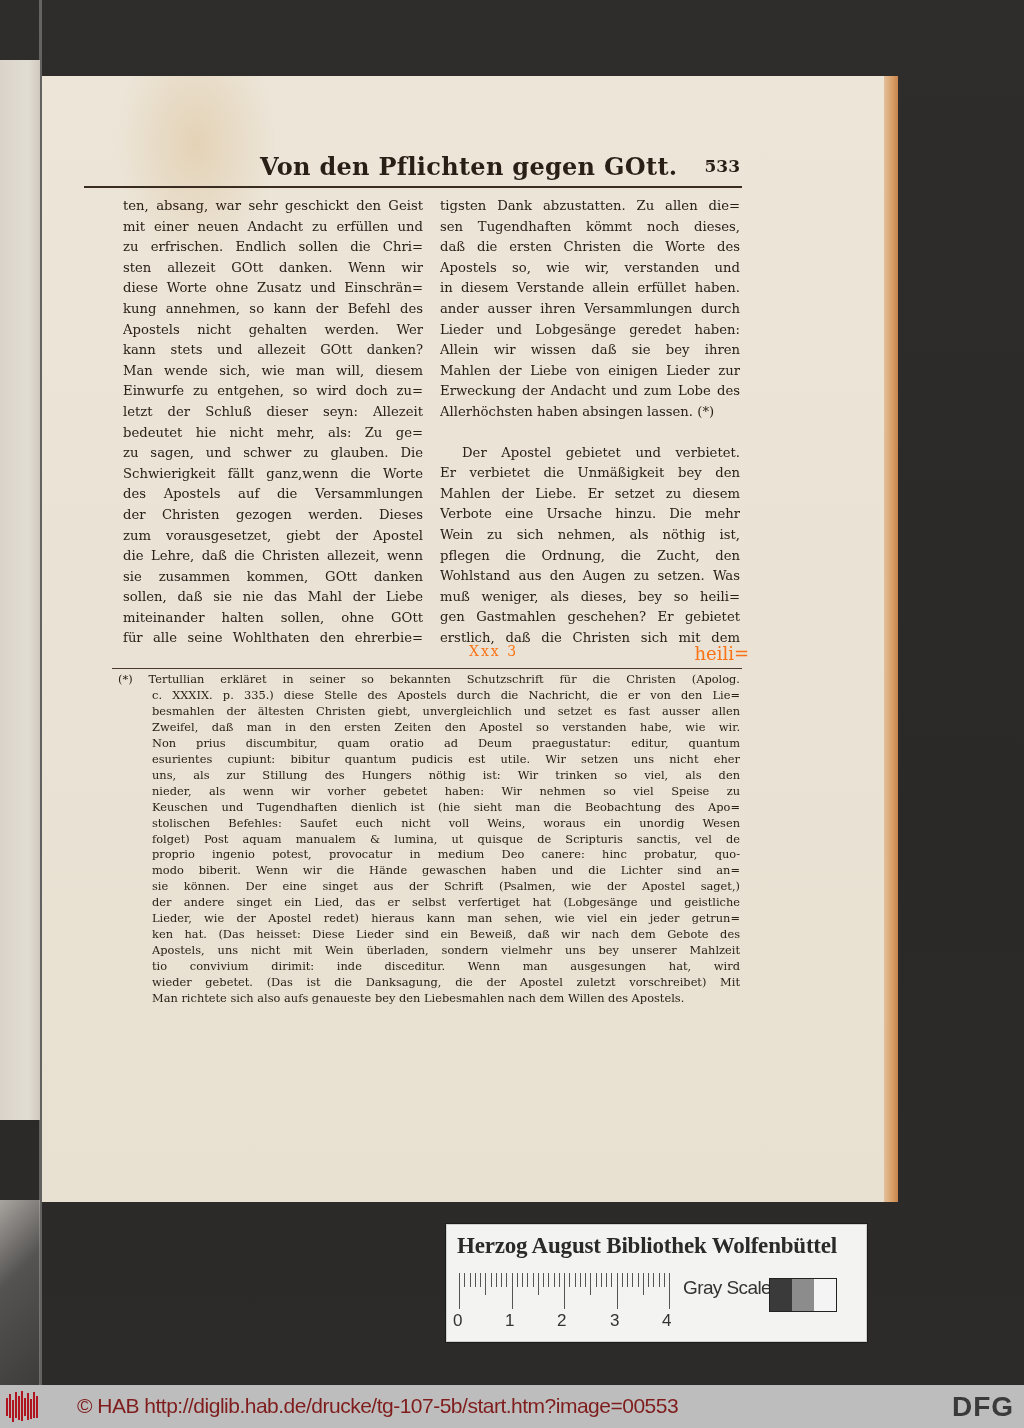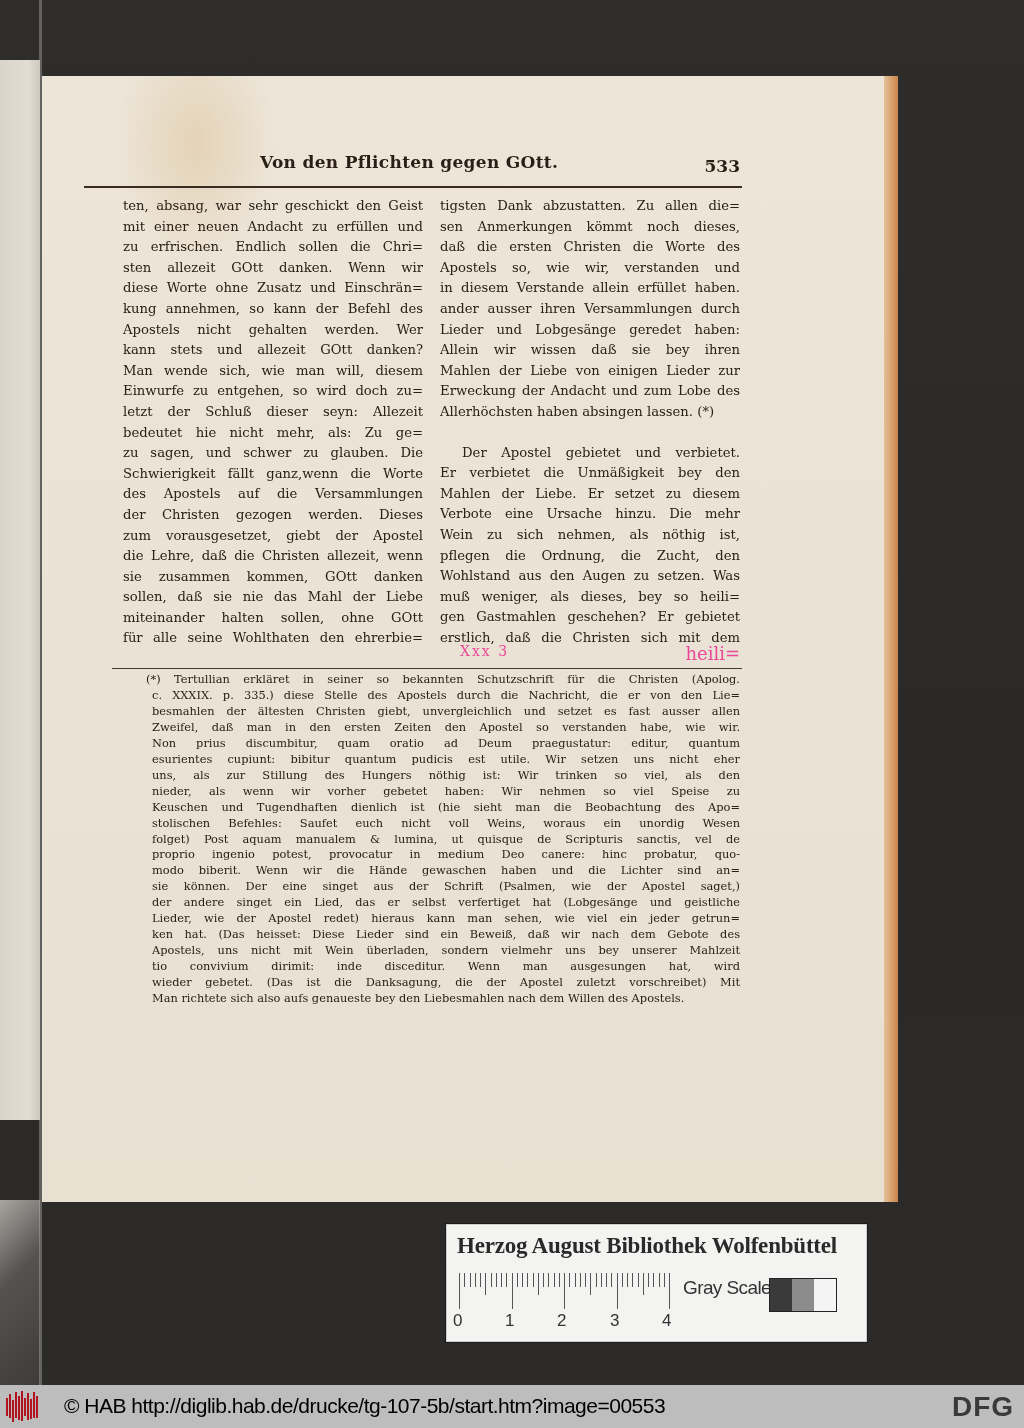--- a/index.html
+++ b/index.html
@@ -42,7 +42,7 @@
       color: #2a1f16;
     }
     .running-title {
-      position: absolute; left: 170px; top: 0; font-size: 17px; font-weight: bold;
+      position: absolute; left: 170px; top: 0; font-size: 24px; font-weight: bold;
       letter-spacing: 0.3px; font-family: "DejaVu Serif", serif;
     }
     .page-number {

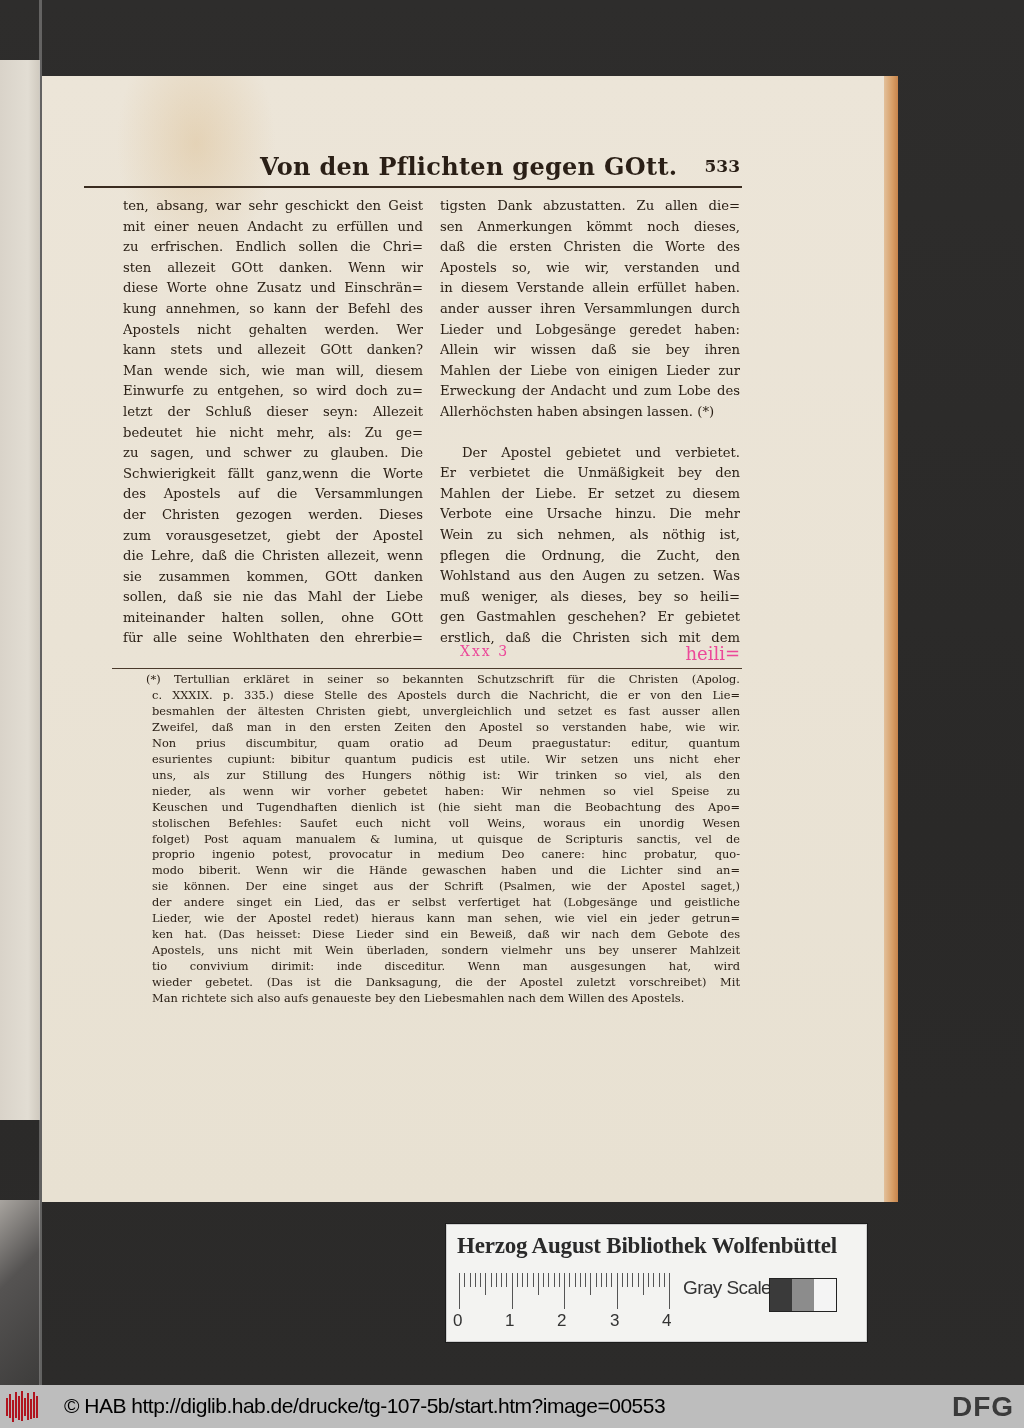--- a/index.html
+++ b/index.html
@@ -180,7 +180,7 @@
 
 <div class="column col-right">
   <span class="line">tigsten Dank abzustatten. Zu allen die=</span>
-  <span class="line">sen Anmerkungen kömmt noch dieses,</span>
+  <span class="line">sen Tugendhaften kömmt noch dieses,</span>
   <span class="line">daß die ersten Christen die Worte des</span>
   <span class="line">Apostels so, wie wir, verstanden und</span>
   <span class="line">in diesem Verstande allein erfüllet haben.</span>

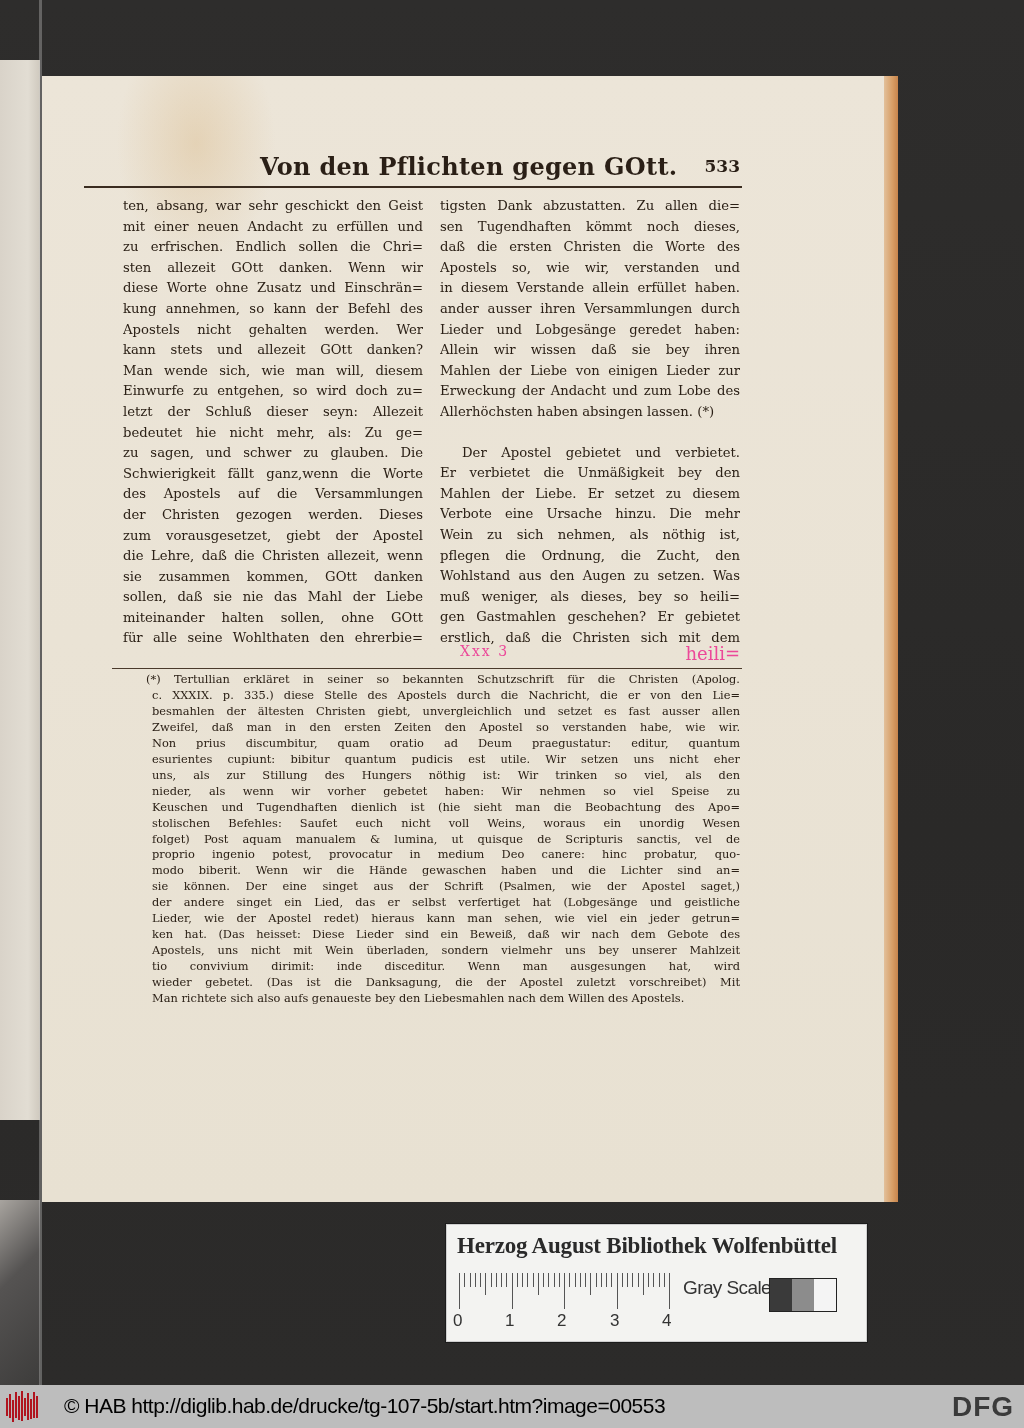--- a/index.html
+++ b/index.html
@@ -68,8 +68,8 @@
     .last-line { text-align-last: left; }
 
     .signature-row {
-      position: absolute; left: 438px; top: 643px; width: 302px; height: 22px;
-      color: #ec4899; font-size: 14px;
+      position: absolute; left: 447px; top: 643px; width: 302px; height: 22px;
+      color: #f97316; font-size: 14px;
     }
     .signature { position: absolute; left: 22px; top: 0; letter-spacing: 2px; }
     .catchword { position: absolute; right: 0; top: 0; font-size: 18px; }

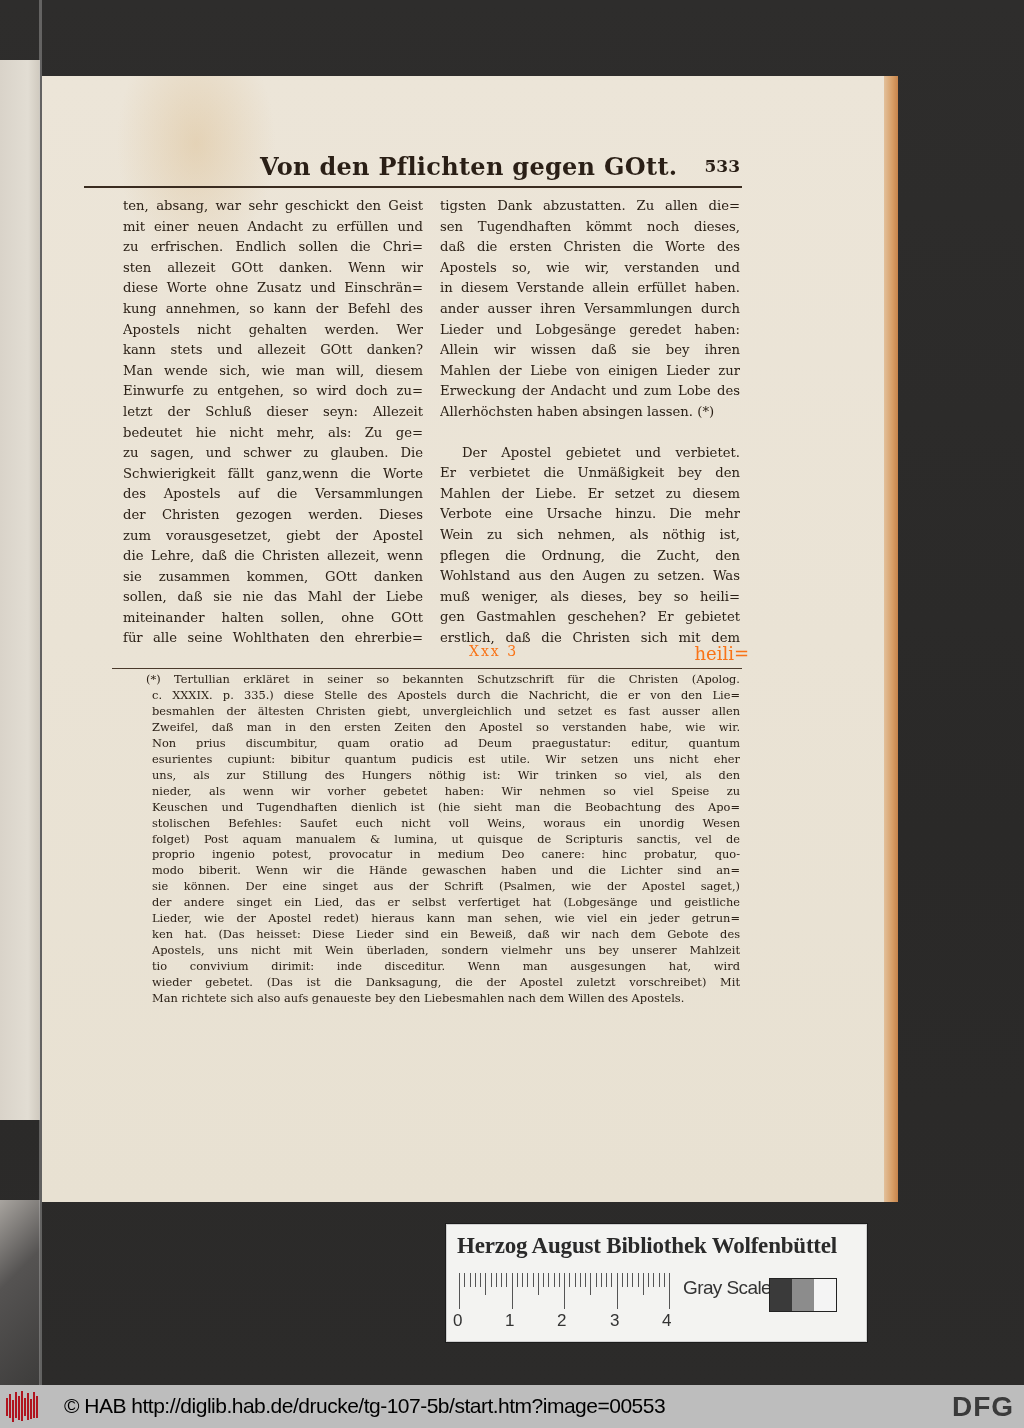--- a/index.html
+++ b/index.html
@@ -88,7 +88,7 @@
       text-align: justify; text-align-last: justify;
       padding-left: 34px;
     }
-    .footnote .fline.first { padding-left: 0; margin-left: 28px; }
+    .footnote .fline.first { padding-left: 0; }
     .footnote .fline.final { text-align-last: left; }
 
     .color-card {

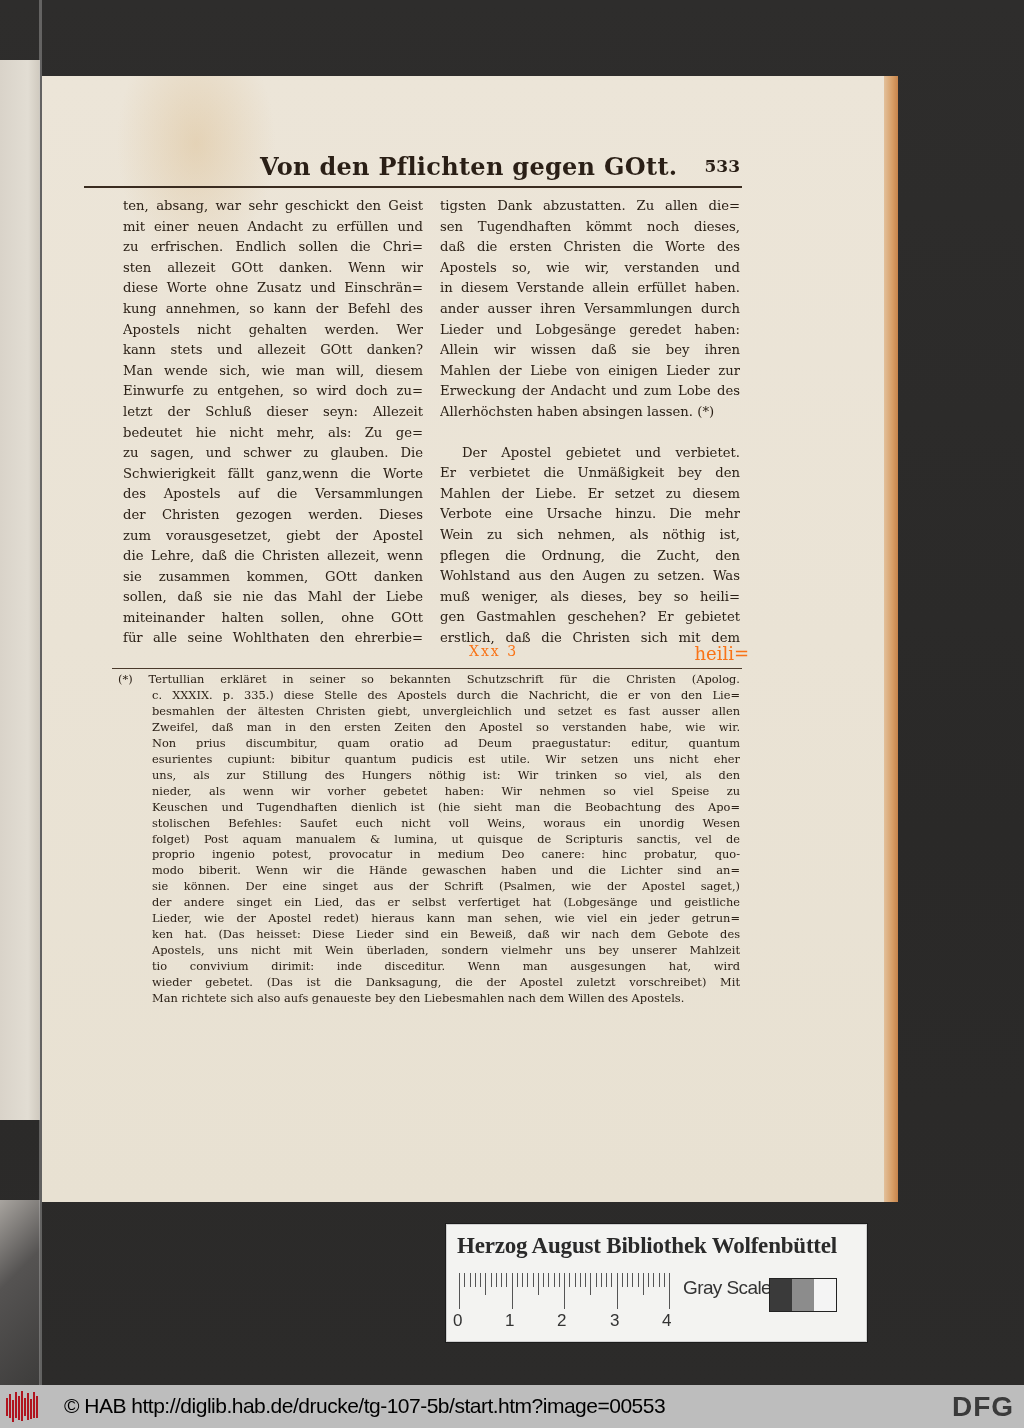--- a/index.html
+++ b/index.html
@@ -128,8 +128,8 @@
       position: absolute; left: 4px; top: 5px; width: 40px; height: 33px;
     }
     .copyright {
-      position: absolute; left: 64px; top: 9px; font-family: "Liberation Sans", sans-serif;
-      font-size: 21px; color: #000000; letter-spacing: -0.5px; white-space: nowrap; text-align: center;
+      position: absolute; left: 77px; top: 9px; font-family: "Liberation Sans", sans-serif;
+      font-size: 21px; color: #7f1d1d; letter-spacing: -0.5px; white-space: nowrap; text-align: center;
     }
     .dfg-logo {
       position: absolute; left: 952px; top: 6px; font-family: "Liberation Sans", sans-serif;

